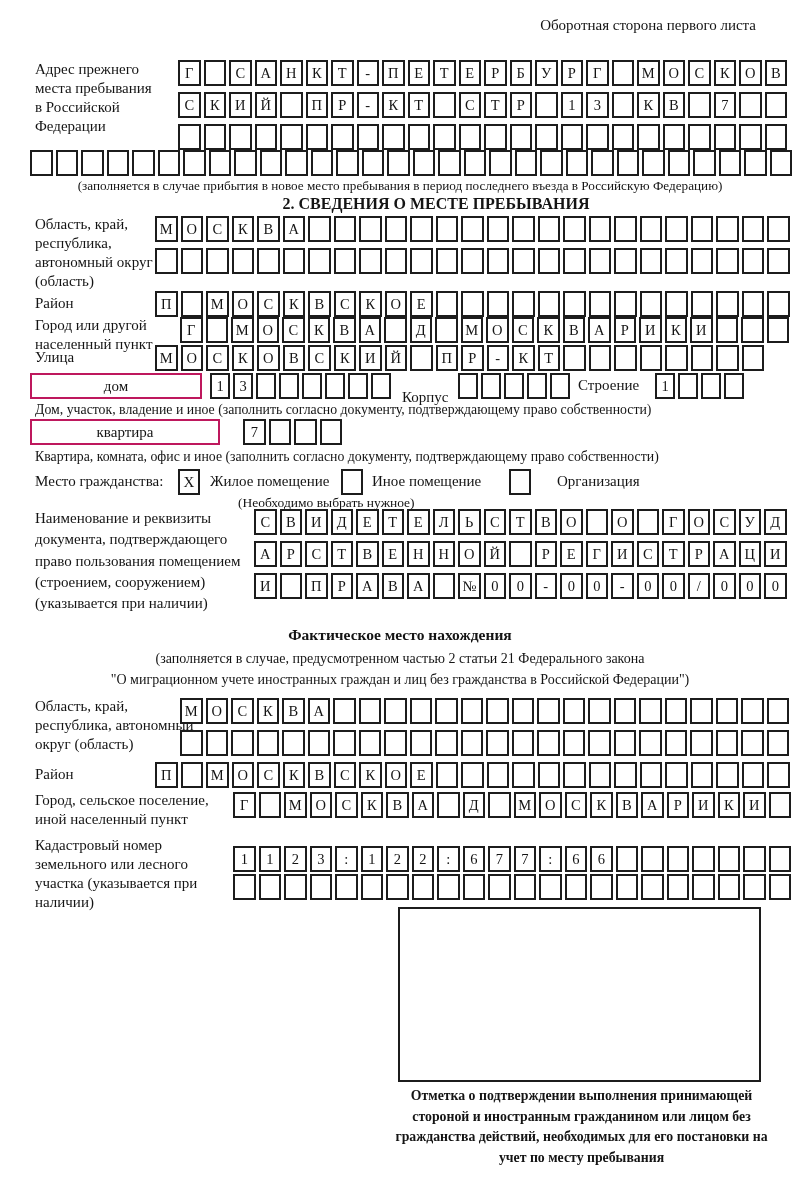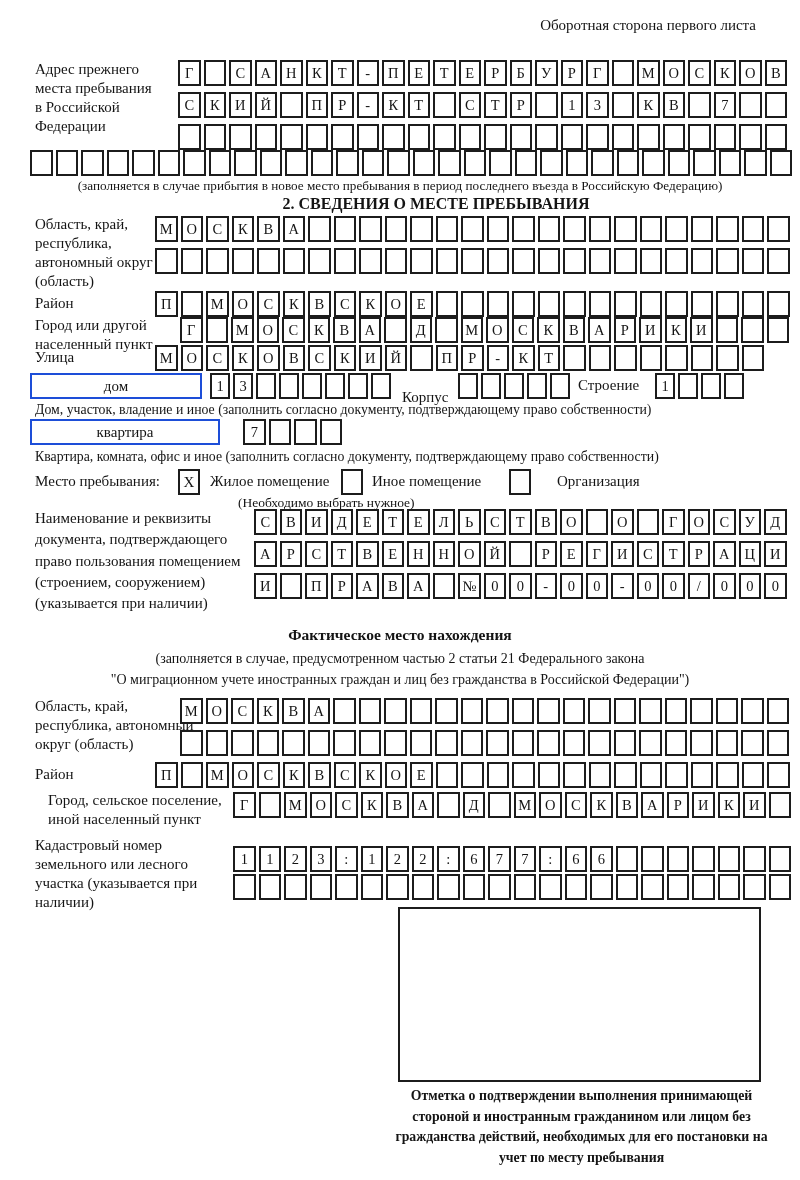--- a/index.html
+++ b/index.html
@@ -21,7 +21,7 @@
   }
   .cells.small .cell{width:20px;}
   .widebox{
-    position:absolute;height:26px;box-sizing:border-box;border:2px solid #1d4ed8;
+    position:absolute;height:26px;box-sizing:border-box;border:2px solid #be185d;
     display:flex;align-items:center;justify-content:center;font-size:15px;background:#fff;
   }
   .checkbox{

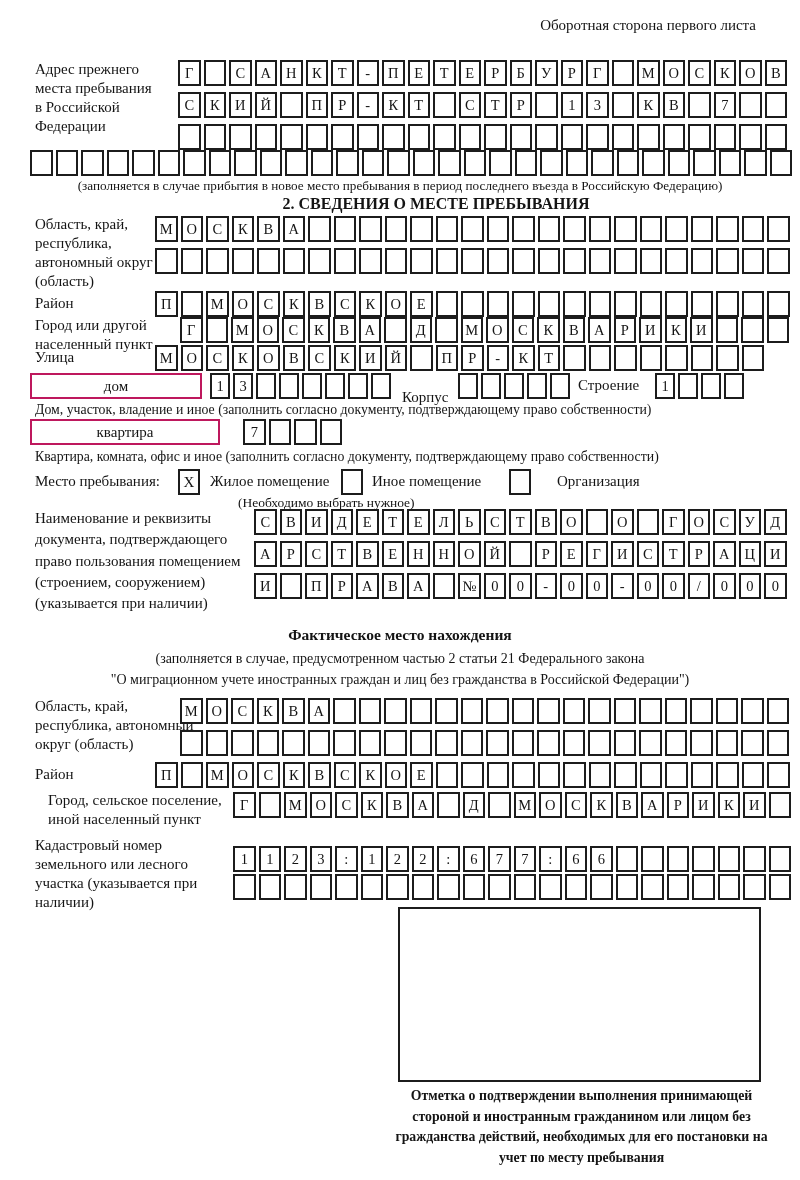--- a/index.html
+++ b/index.html
@@ -330,7 +330,7 @@
     </div>
   <div class="abs" style="left:35px;top:449px;font-size:13.8px;">Квартира, комната, офис и иное (заполнить согласно документу, подтверждающему право собственности)</div>
 
-  <div class="abs label" style="left:35px;top:472px;">Место пребывания:</div>
+  <div class="abs label" style="left:35px;top:472px;">Место гражданства:</div>
   <div class="checkbox" style="left:178px;top:469px;">X</div>
   <div class="abs label" style="left:210px;top:472px;">Жилое помещение</div>
   <div class="checkbox" style="left:341px;top:469px;"></div>

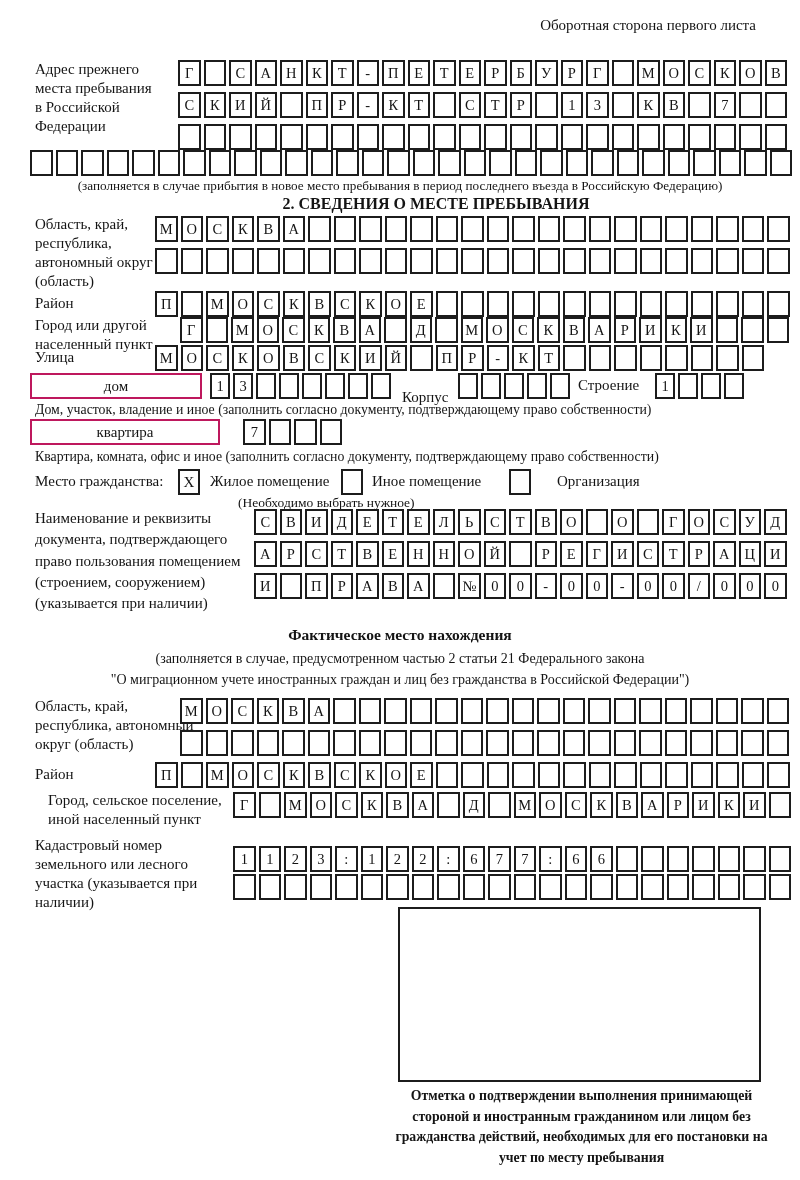--- a/index.html
+++ b/index.html
@@ -497,7 +497,7 @@
       <div class="cell"></div>
     </div>
 
-  <div class="abs label" style="left:48px;top:791px;width:200px;">Город, сельское поселение, иной населенный пункт</div>
+  <div class="abs label" style="left:35px;top:791px;width:200px;">Город, сельское поселение, иной населенный пункт</div>
   <div class="cells" style="left:233px;top:792px;">
       <div class="cell">Г</div>
       <div class="cell"></div>

